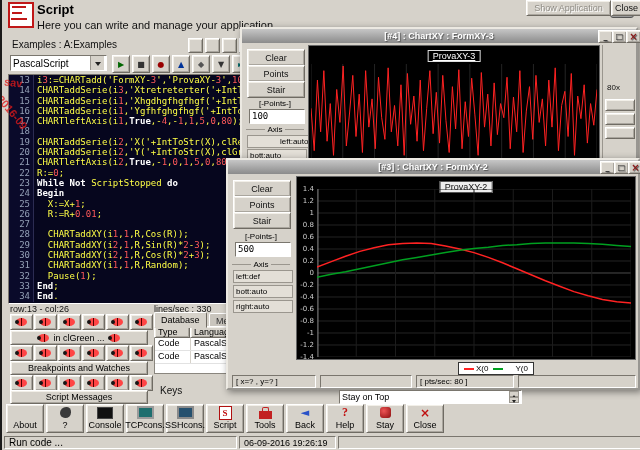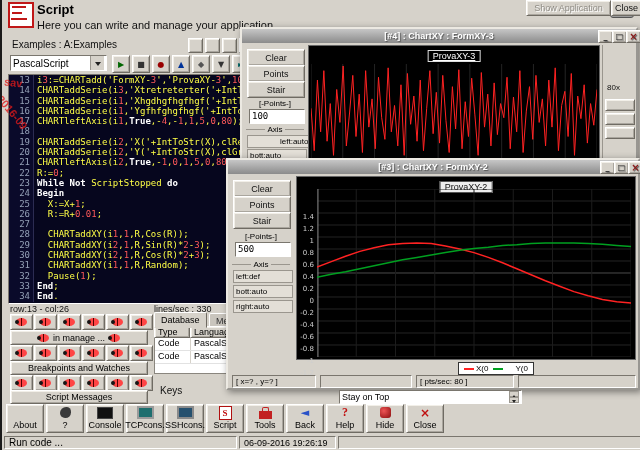--- a/index.html
+++ b/index.html
@@ -113,7 +113,7 @@
   .chip-light{color:#111;background:#eee;border-color:#555;}
   .xticks{position:absolute;}
   .xticks span{position:absolute;transform:translateX(-50%);color:#cfcfcf;font:7px "DejaVu Sans",sans-serif;}
-  .yticks{position:absolute;margin-top:28px;}
+  .yticks{position:absolute;}
   .yticks span{position:absolute;right:1px;transform:translateY(-50%);color:#cfcfcf;font:7px "DejaVu Sans",sans-serif;}
   .legend{position:absolute;background:#fff;border:1px solid #333;display:flex;align-items:center;gap:5px;padding:1px 5px;font:8px "Liberation Sans",sans-serif;}
   .lg-swatch{width:10px;height:2px;display:inline-block;}

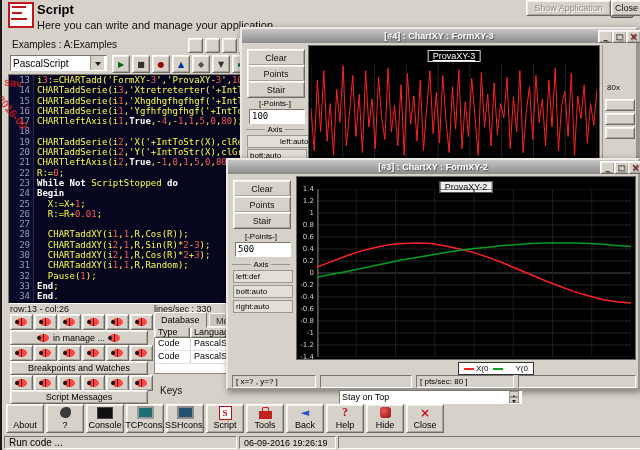--- a/index.html
+++ b/index.html
@@ -225,7 +225,7 @@
     </div>
   <div class="bar raised" style="top:330px;">
     <span class="bug"></span>
-    <span>in manage ...</span>
+    <span>in clGreen ...</span>
     <span class="bug"></span>
   </div>
   <div class="irow" style="top:345px;">

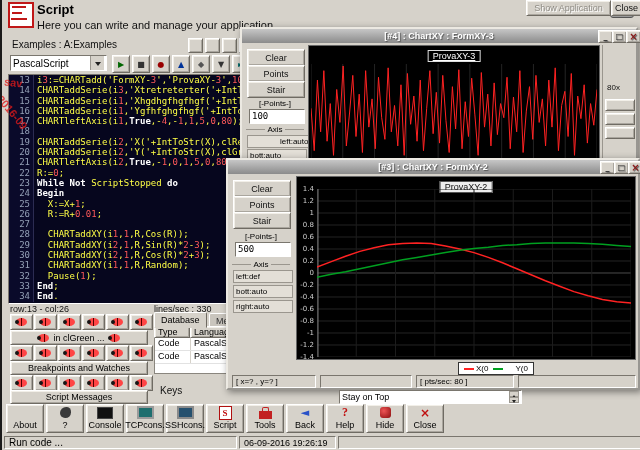--- a/index.html
+++ b/index.html
@@ -360,7 +360,7 @@
         <span class="ficon">
           <span class="ic-hide"></span>
         </span>
-        <span class="flab">Hide</span>
+        <span class="flab">Stay</span>
       </div>
       <div class="tbb raised">
         <span class="ficon">

